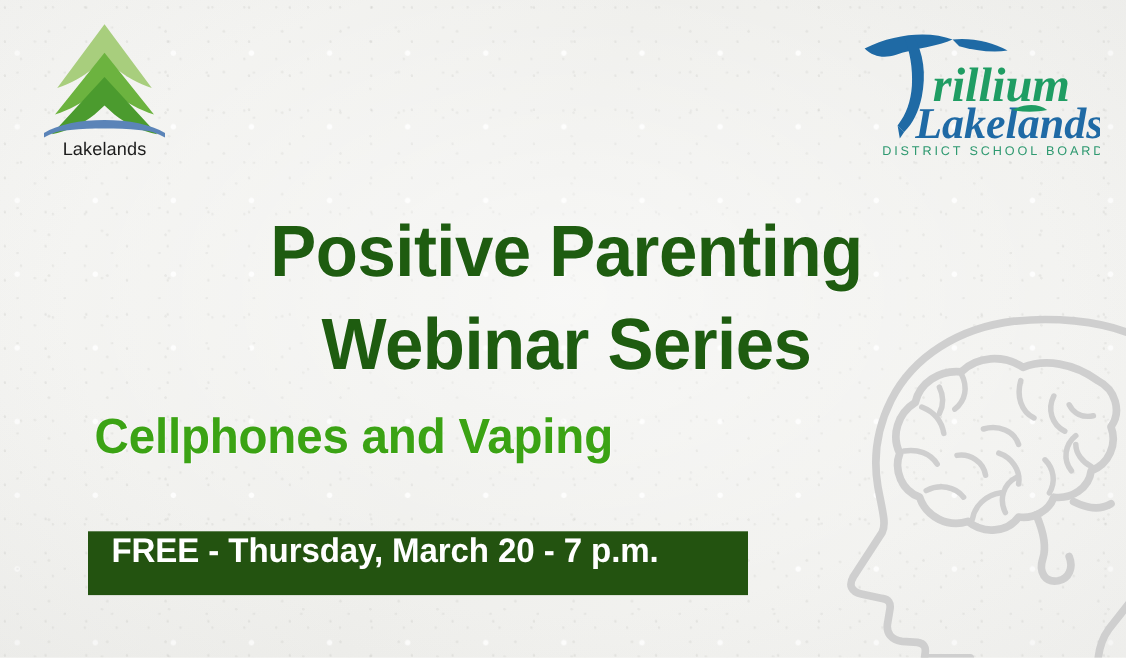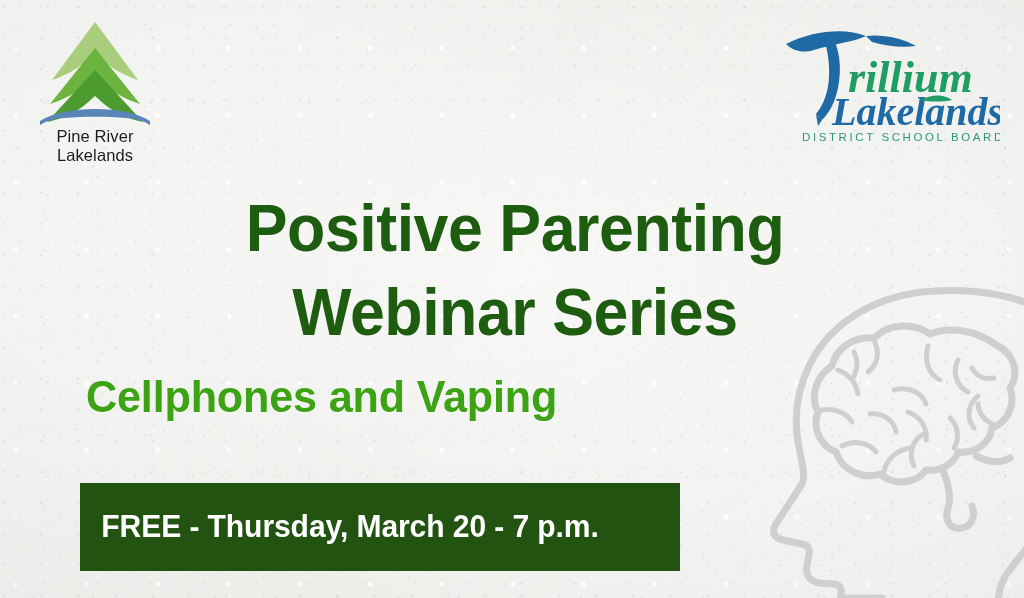--- a/index.html
+++ b/index.html
@@ -220,7 +220,6 @@
       <path d="M10 103 C 34 87, 96 87, 120 103 L 120 107 C 96 92, 34 92, 10 107 Z" fill="#5b84b8"></path>
     </svg>
     <div class="pri-text">
-      <div>Pine River</div>
       <div>Lakelands</div>
     </div>
   </div>

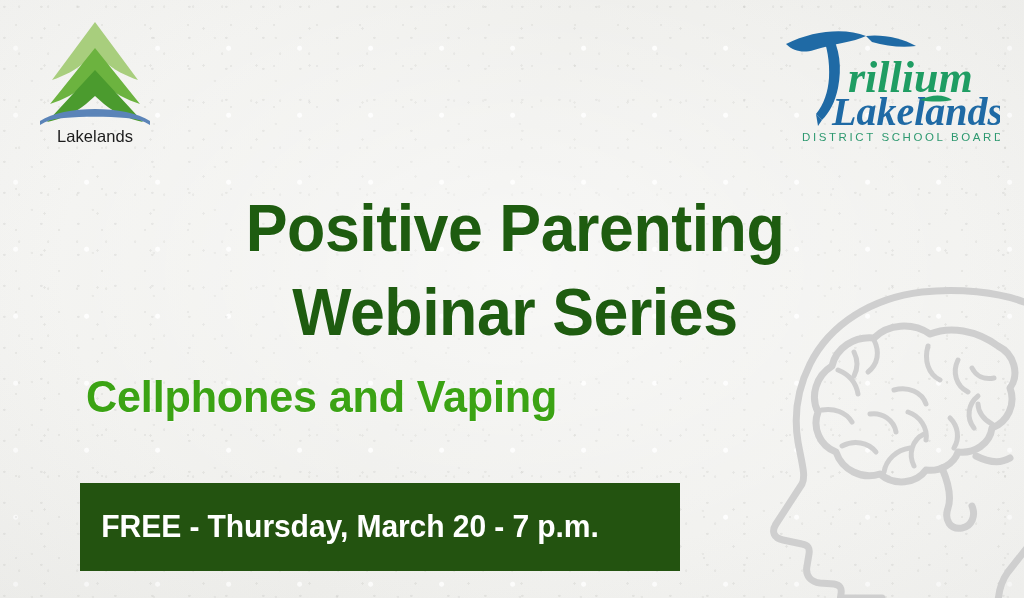--- a/index.html
+++ b/index.html
@@ -118,10 +118,10 @@
     left: 80px;
     top: 483px;
     width: 600px;
-    height: 88px;
+    height: 58px;
     background: #235310;
     display: flex;
-    align-items: center;
+    align-items: flex-start;
   }
   #date-banner-text {
     color: #ffffff;

